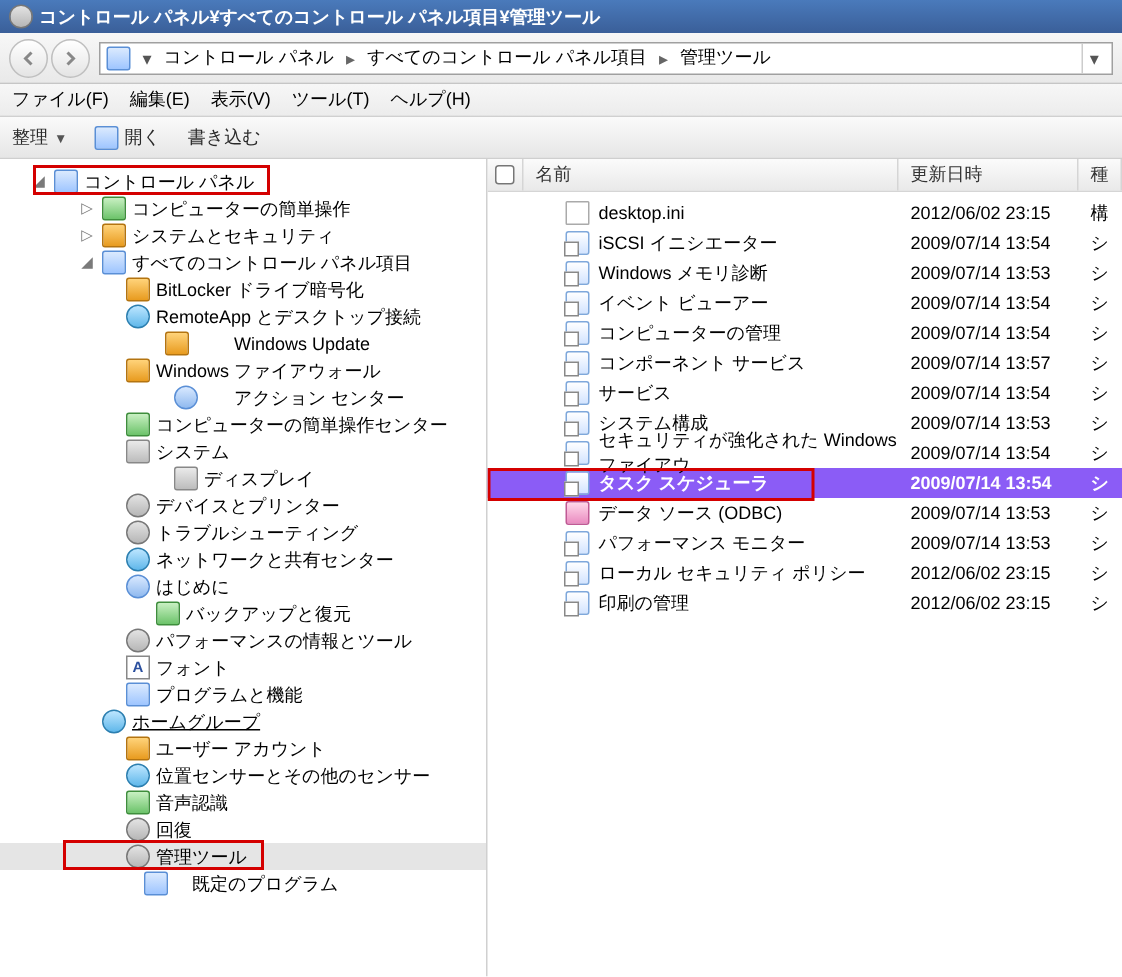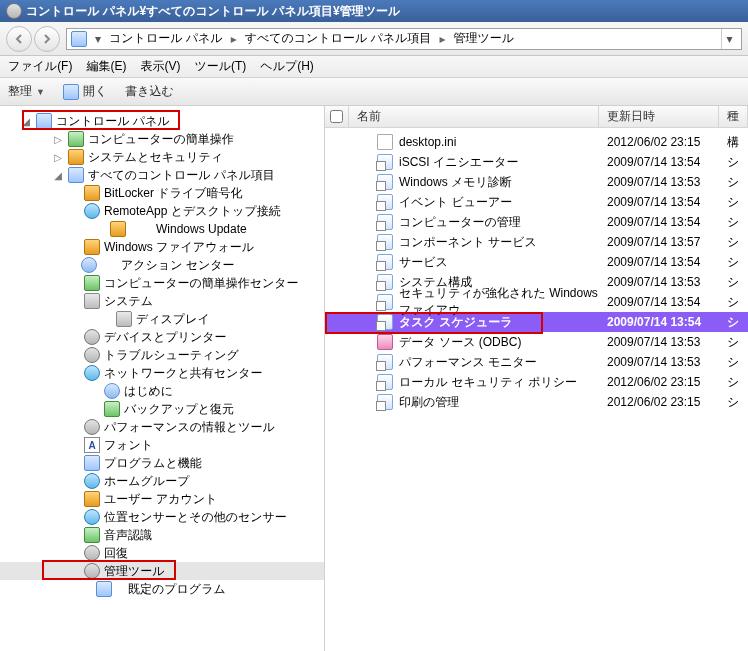--- a/index.html
+++ b/index.html
@@ -156,7 +156,7 @@
           <span class="icon ic-shield"></span>
           <span class="lbl">Windows ファイアウォール</span>
         </div>
-        <div class="node" style="padding-left: 45px; gap: 24px;">
+        <div class="node" style="padding-left: 80px; gap: 24px;">
           <span class="expander"></span>
           <span class="icon ic-info"></span>
           <span class="lbl">アクション センター</span>

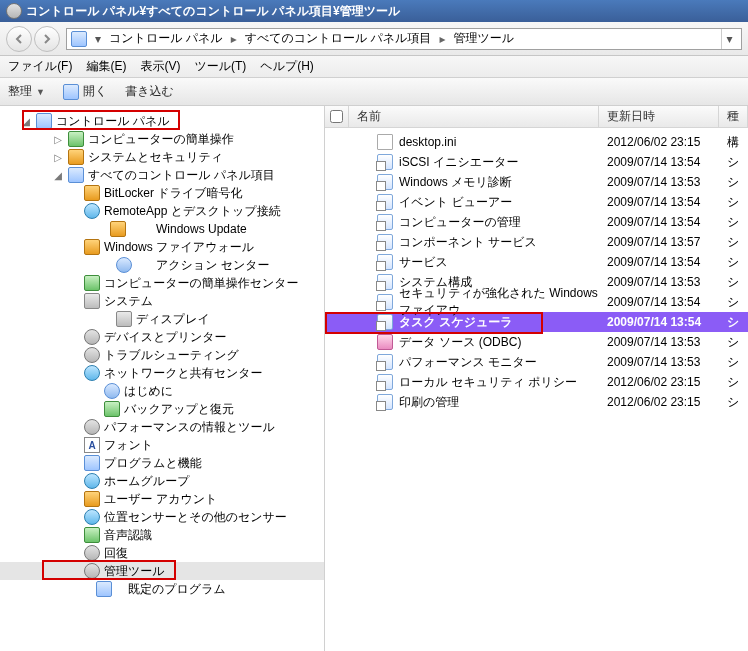--- a/index.html
+++ b/index.html
@@ -191,7 +191,7 @@
           <span class="icon ic-net"></span>
           <span class="lbl">ネットワークと共有センター</span>
         </div>
-        <div class="node" style="padding-left: 88px; text-align: right;">
+        <div class="node" style="padding-left: 68px; text-align: right;">
           <span class="expander"></span>
           <span class="icon ic-info"></span>
           <span class="lbl">はじめに</span>

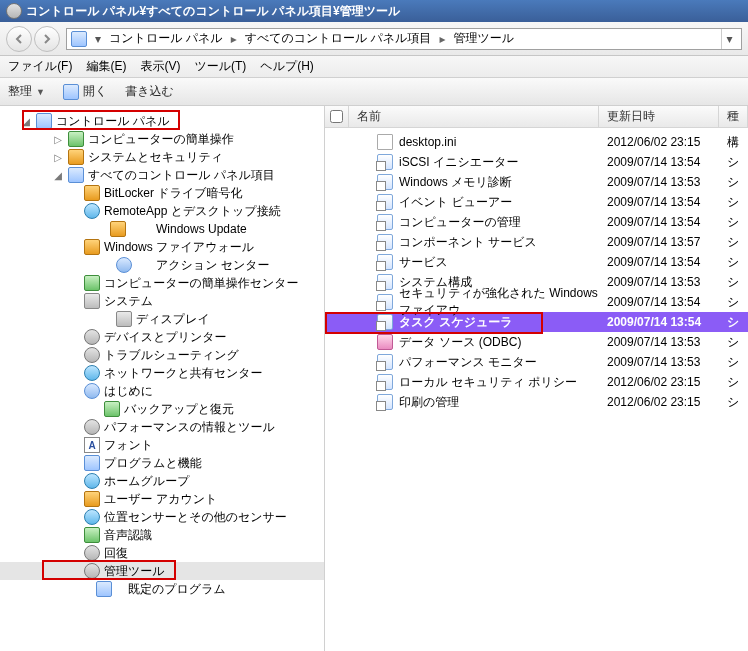--- a/index.html
+++ b/index.html
@@ -216,7 +216,7 @@
           <span class="icon ic-generic"></span>
           <span class="lbl">プログラムと機能</span>
         </div>
-        <div class="node" style="padding-left: 68px;">
+        <div class="node" style="padding-left: 52px; text-decoration: underline;">
           <span class="expander"></span>
           <span class="icon ic-net"></span>
           <span class="lbl">ホームグループ</span>

